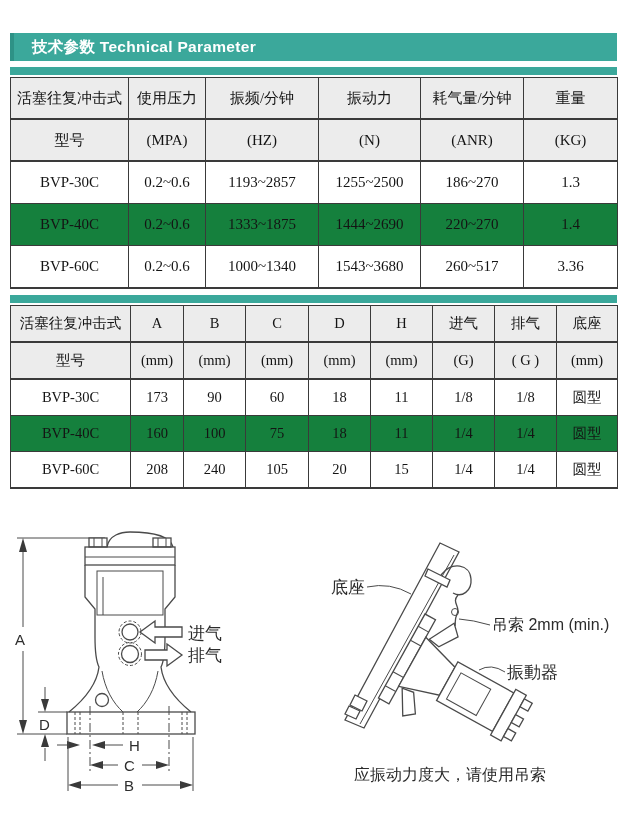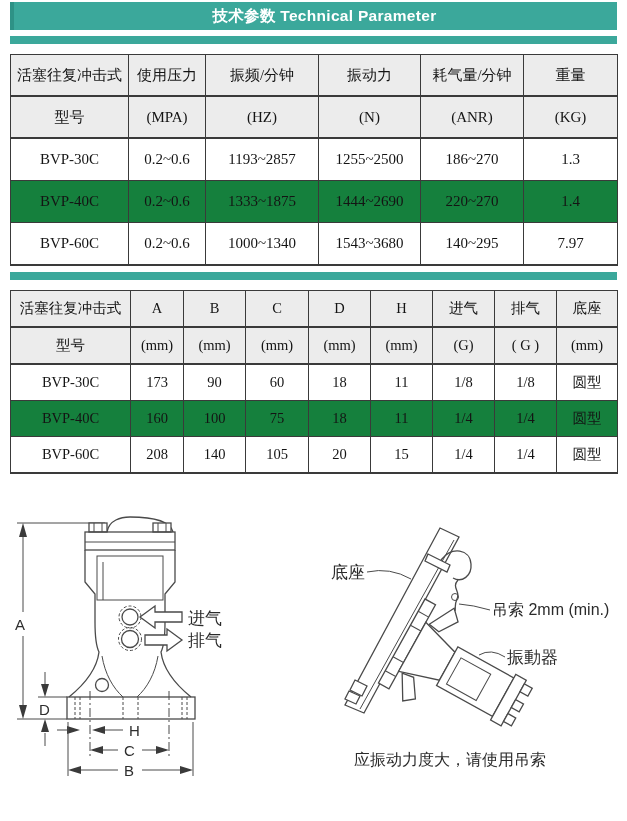--- a/index.html
+++ b/index.html
@@ -13,7 +13,7 @@
     color:#fff; font-size:15.5px; font-weight:600; line-height:28px;
     padding-left:18px; letter-spacing:0.3px;
   }
-  .bar.first { margin-top:2px;text-align:center; }
+  .bar.first { margin-top:33px; }
   .strip { margin-left:10px; width:607px; height:8px; background:#3BA89B; margin-top:6px; }
   table.spec {
     margin-left:10px; width:607px; border-collapse:collapse; table-layout:fixed;

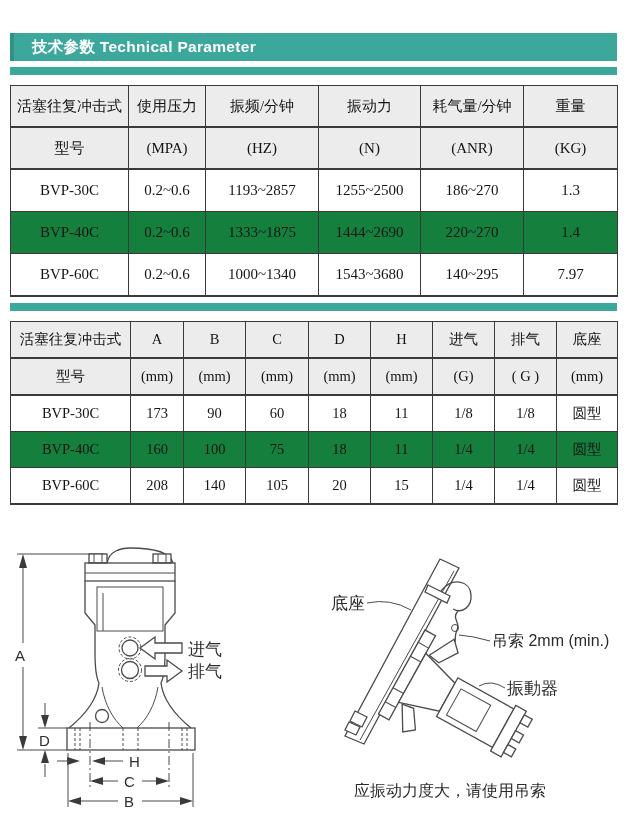--- a/index.html
+++ b/index.html
@@ -17,7 +17,7 @@
   .strip { margin-left:10px; width:607px; height:8px; background:#3BA89B; margin-top:6px; }
   table.spec {
     margin-left:10px; width:607px; border-collapse:collapse; table-layout:fixed;
-    margin-top:10px; border-bottom:2px solid #3A3A3A;
+    margin-top:2px; border-bottom:2px solid #3A3A3A;
   }
   table.spec td {
     border:1px solid #3A3A3A; text-align:center; vertical-align:middle;

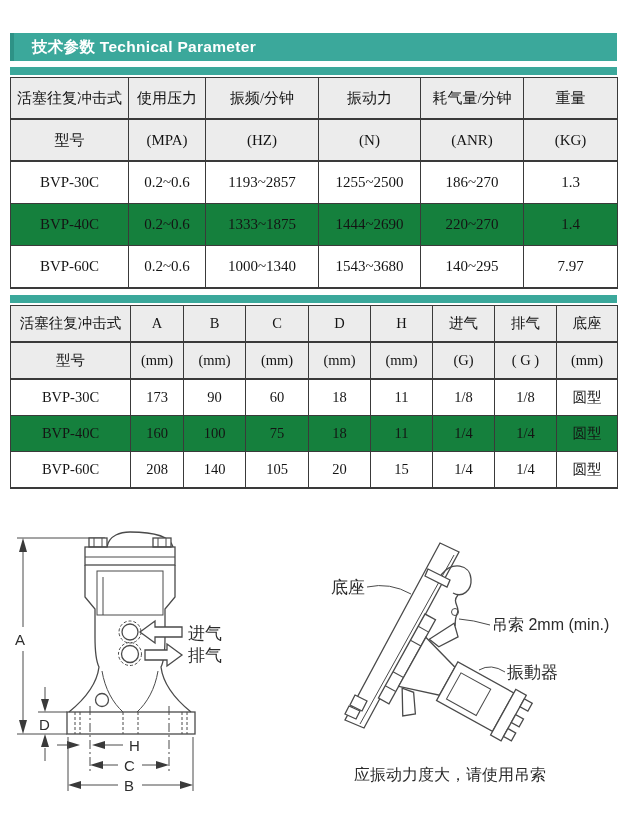--- a/index.html
+++ b/index.html
@@ -99,7 +99,7 @@
         <td>0.2~0.6</td>
         <td>1000~1340</td>
         <td>1543~3680</td>
-        <td>140~295</td>
+        <td>260~517</td>
         <td>7.97</td>
       </tr>
     </tbody>

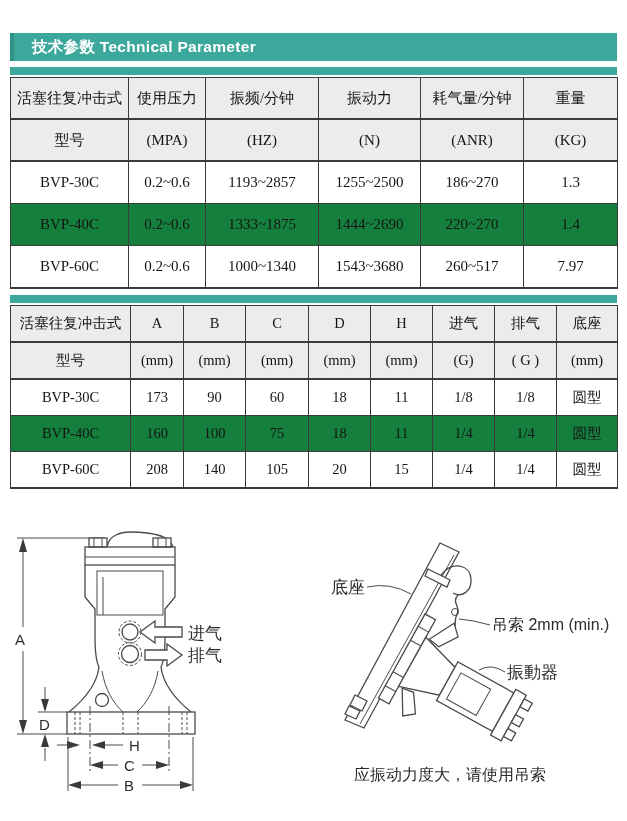--- a/index.html
+++ b/index.html
@@ -100,7 +100,7 @@
         <td>1000~1340</td>
         <td>1543~3680</td>
         <td>260~517</td>
-        <td>7.97</td>
+        <td>3.36</td>
       </tr>
     </tbody>
   </table>

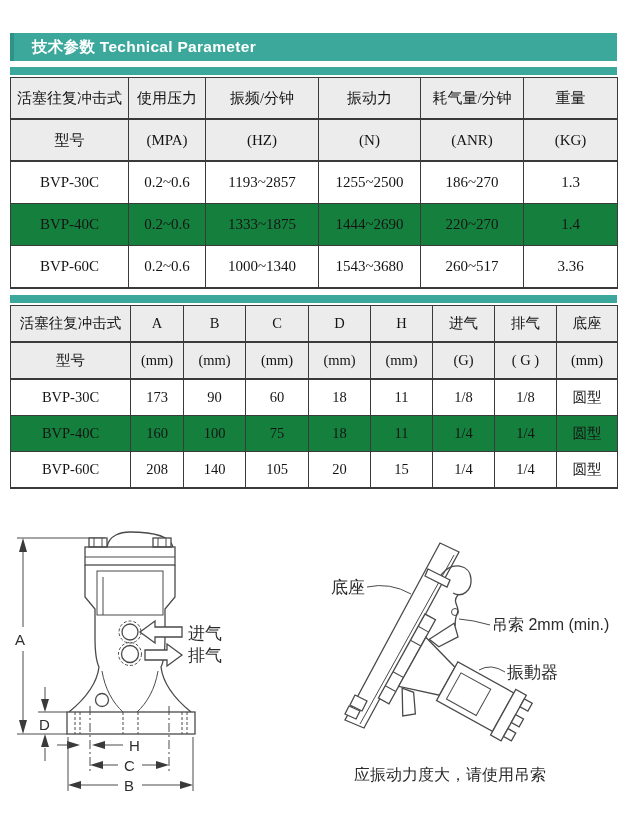--- a/index.html
+++ b/index.html
@@ -167,7 +167,7 @@
       <tr class="data">
         <td>BVP-60C</td>
         <td>208</td>
-        <td>140</td>
+        <td>240</td>
         <td>105</td>
         <td>20</td>
         <td>15</td>

